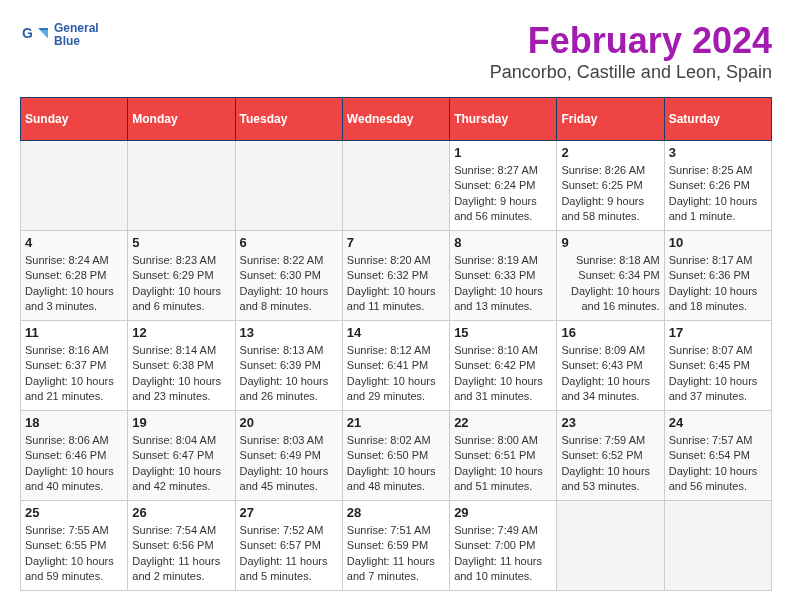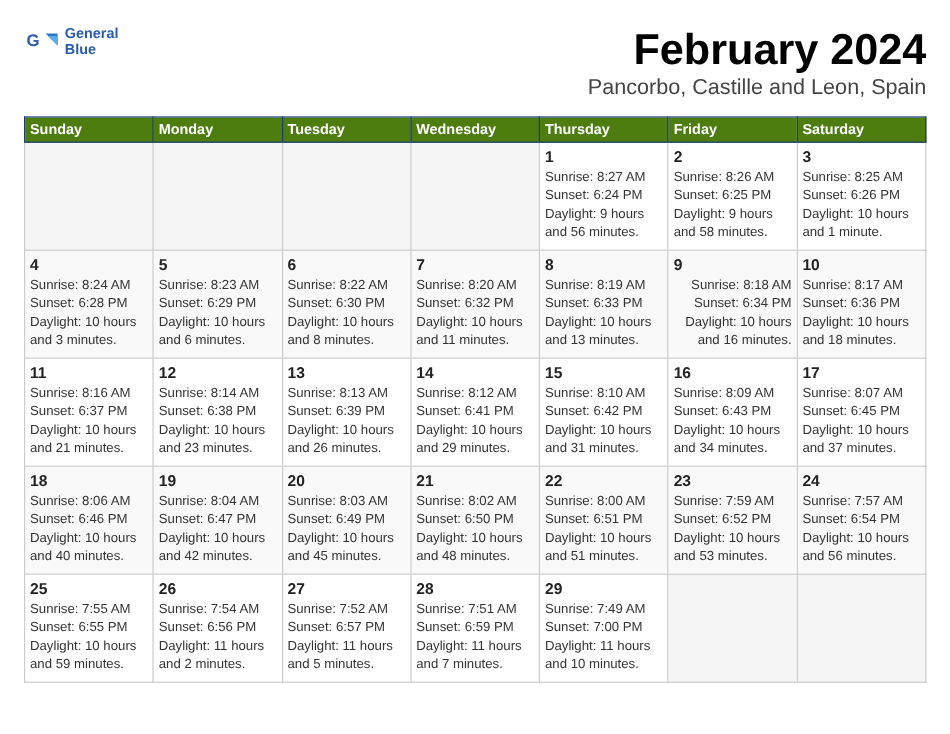--- a/index.html
+++ b/index.html
@@ -33,7 +33,7 @@
     .month-year {
       font-size: 36px;
       font-weight: bold;
-      color: #000000;
+      color: #a21caf;
     }
     .location {
       font-size: 18px;

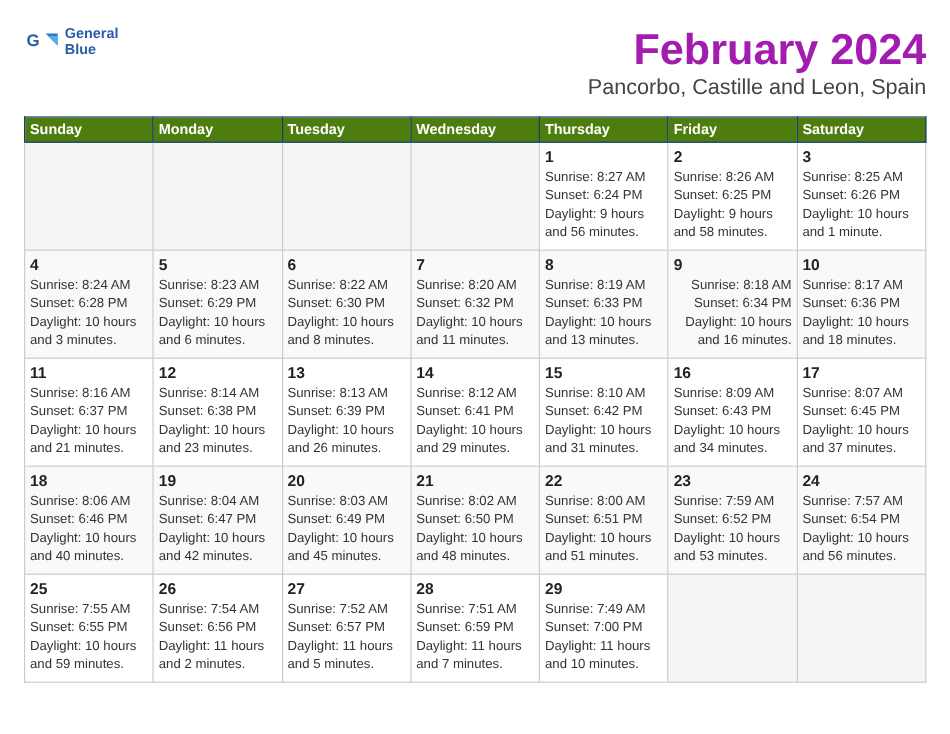--- a/index.html
+++ b/index.html
@@ -45,9 +45,9 @@
       font-size: 11px;
     }
     thead tr th {
-      background-color: #4d7c0f;
+      background-color: #ef4444;
       color: #fff;
-      padding: 3px 4px;
+      padding: 14px 4px;
       text-align: left;
       font-size: 12px;
       font-weight: bold;

